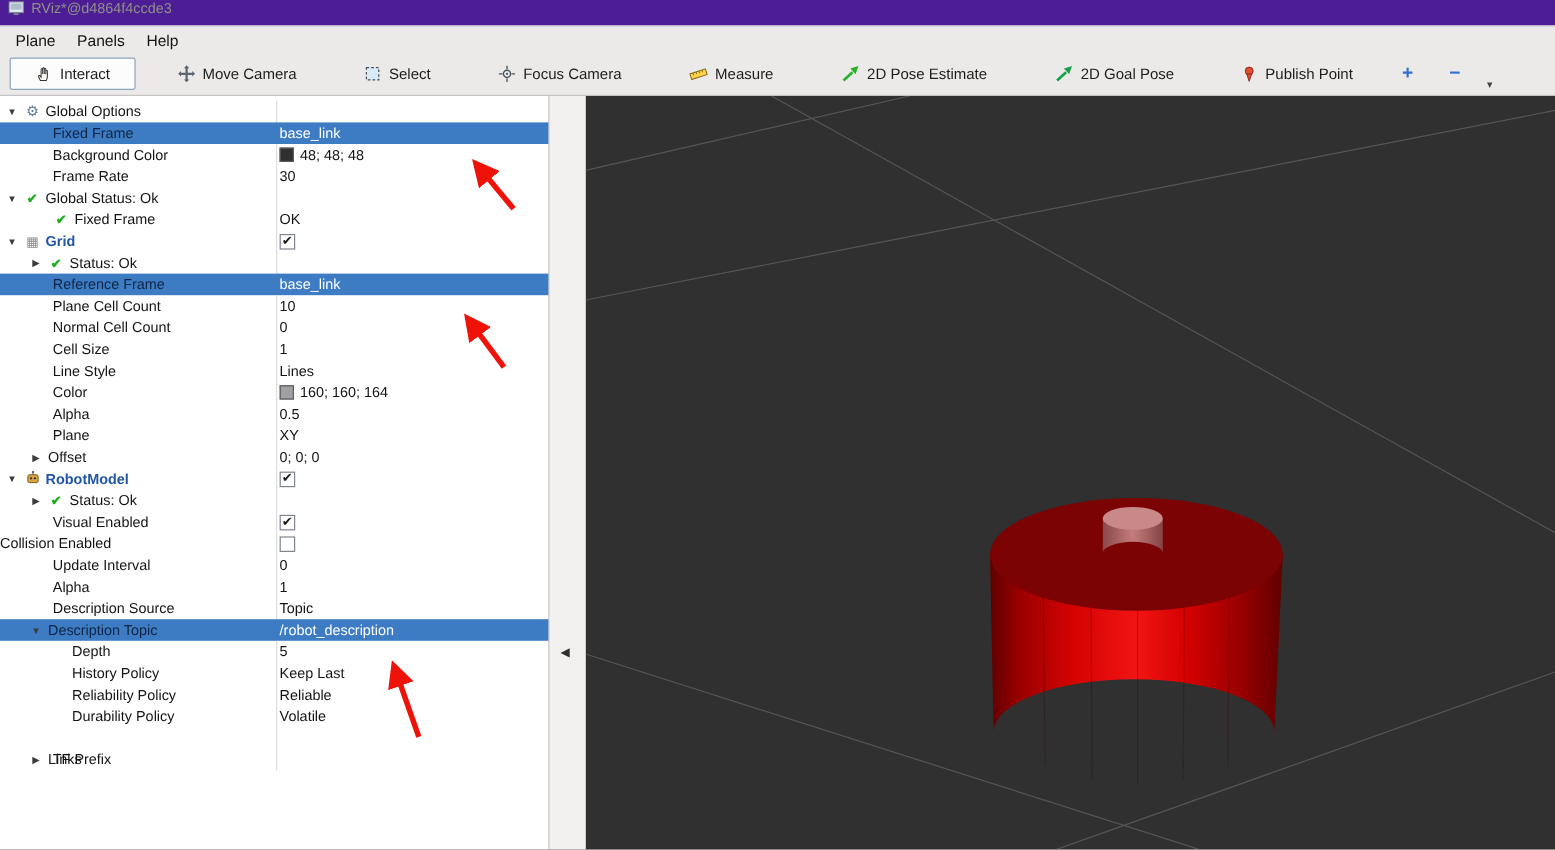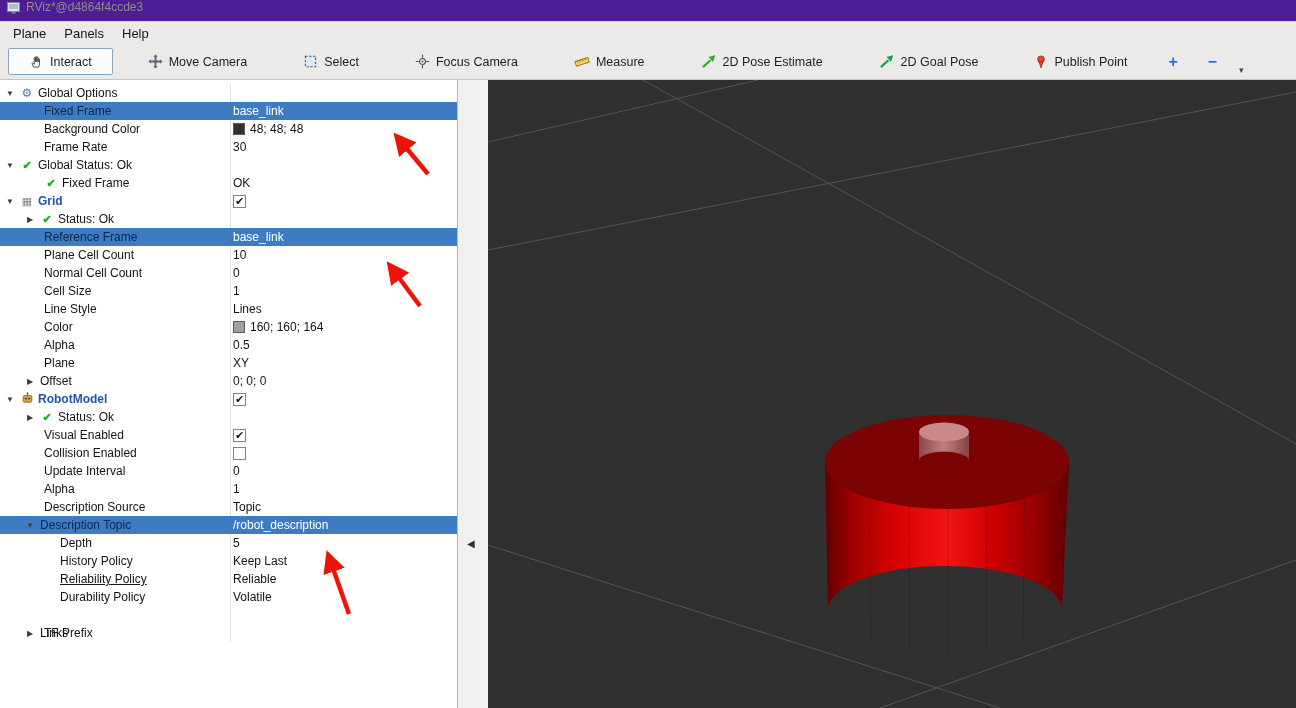--- a/index.html
+++ b/index.html
@@ -343,7 +343,7 @@
           </div>
         </div>
         <div class="tree-row">
-          <div class="row-left" style="padding-left: 44px;">
+          <div class="row-left" style="">
             <span class="prop-label">Collision Enabled</span>
           </div>
           <div class="row-value">

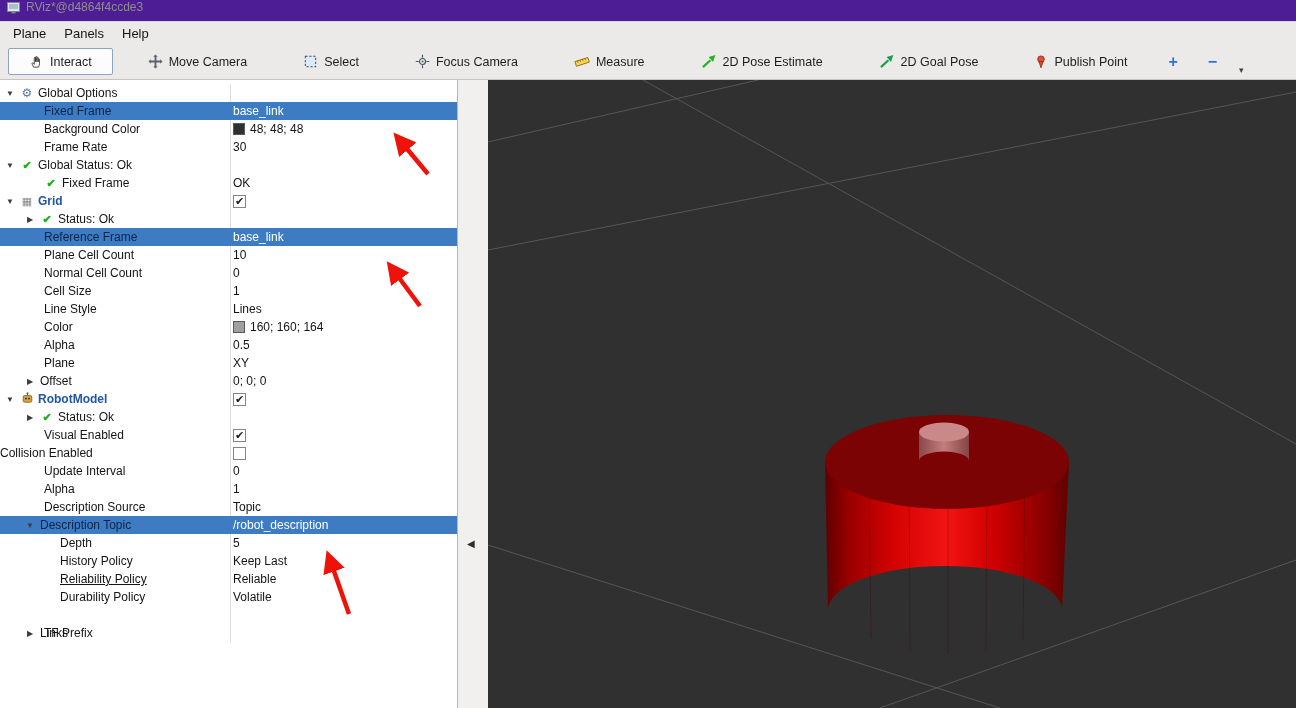--- a/index.html
+++ b/index.html
@@ -400,7 +400,7 @@
           </div>
         </div>
         <div class="tree-row">
-          <div class="row-left" style="padding-left: 60px; text-decoration: underline;">
+          <div class="row-left" style="padding-left: 60px;">
             <span class="prop-label">Reliability Policy</span>
           </div>
           <div class="row-value">

